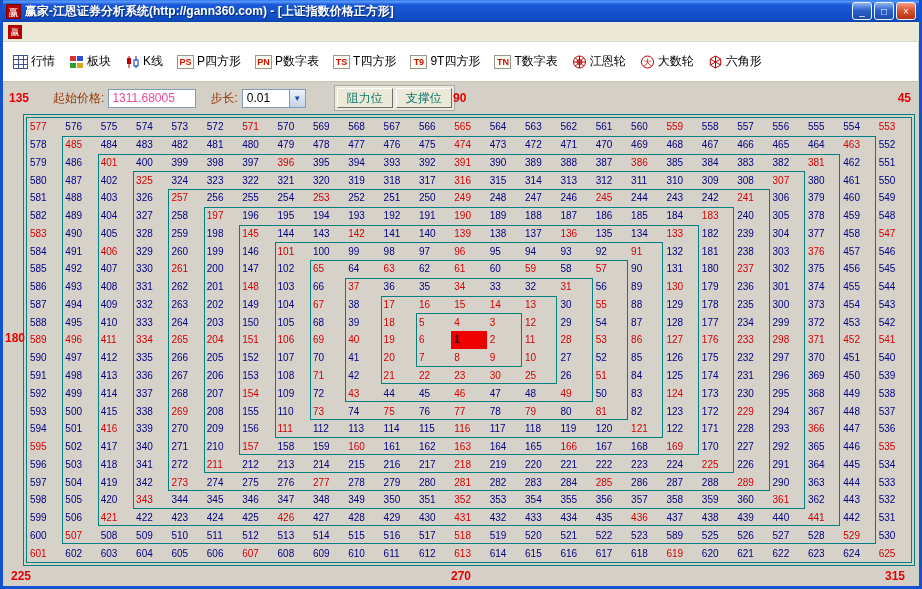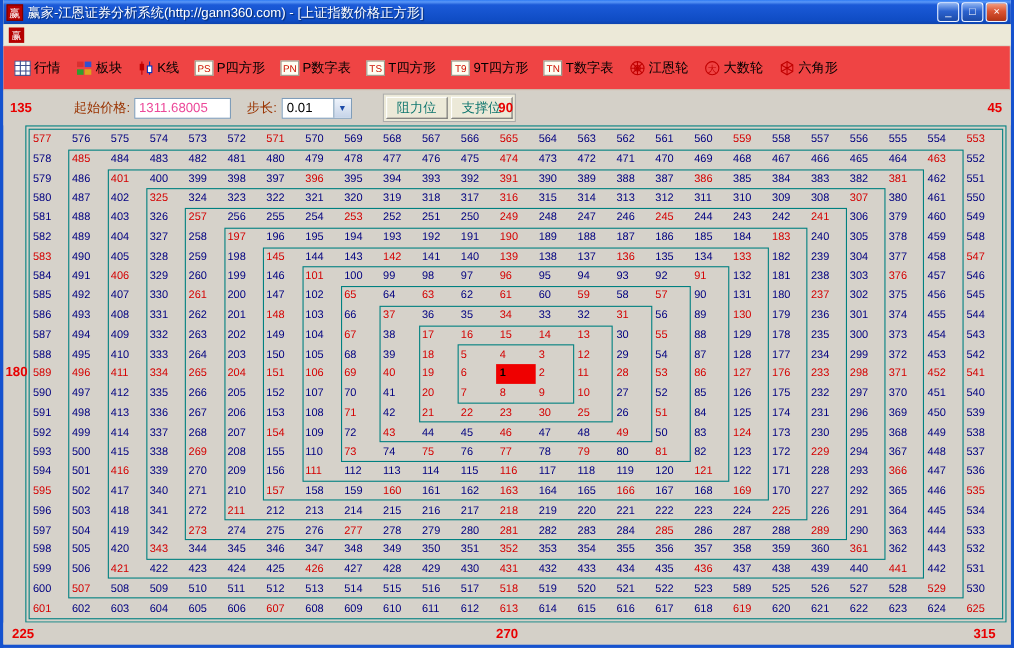--- a/index.html
+++ b/index.html
@@ -19,7 +19,7 @@
   }
   .app-icon{width:15px;height:15px;background:#b50000;color:#fff;font-size:10px;line-height:15px;
     text-align:center;border:1px solid #7d0000;flex:0 0 auto;}
-  .title-text{flex:1;color:#fff;font-weight:normal;font-size:12px;white-space:nowrap;overflow:hidden;
+  .title-text{flex:1;color:#fff;font-weight:bold;font-size:12px;white-space:nowrap;overflow:hidden;
     text-shadow:1px 1px 1px #062a6b;}
   .win-buttons{display:flex;gap:2px;flex:0 0 auto;}
   .winbtn{width:20px;height:18px;border-radius:3px;border:1px solid #eef4ff;color:#fff;font-size:10px;

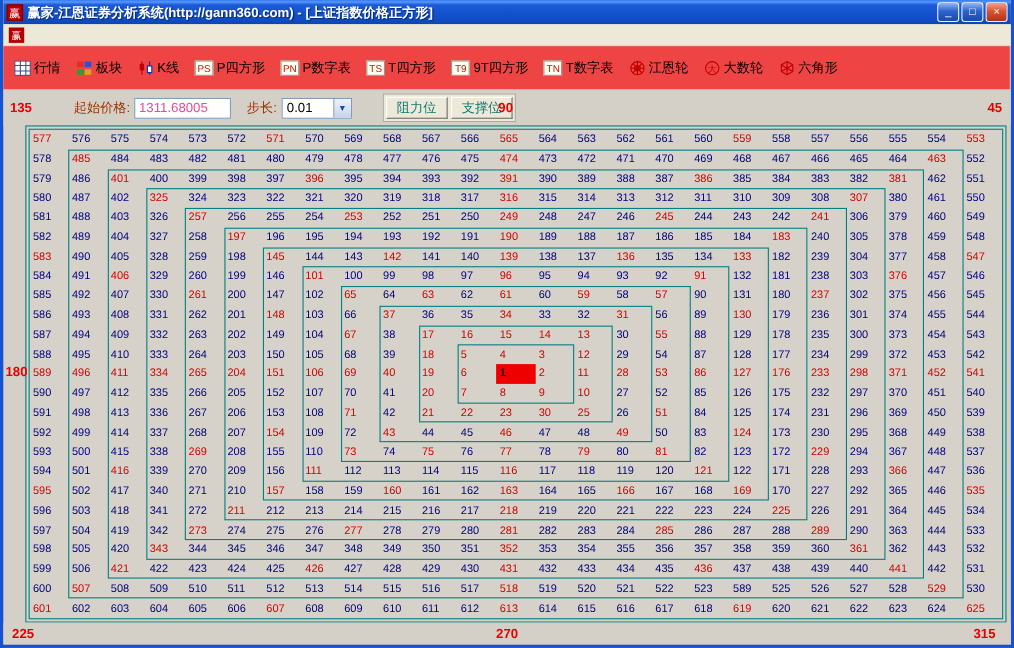--- a/index.html
+++ b/index.html
@@ -33,7 +33,7 @@
     text-align:center;margin:0 4px 0 2px;}
   .menu-item{padding:2px 8px;color:#000;cursor:default;margin-top:48px;}
   
-  .toolbar{position:absolute;left:0;right:1px;top:42px;height:40px;background:#ef4444;
+  .toolbar{position:absolute;left:0;right:1px;top:42px;height:40px;background:#ffffff;
     display:flex;align-items:center;padding:0 4px;gap:2px;border-bottom:1px solid #c9c5b2;}
   .tool-item{display:flex;align-items:center;gap:3px;padding:4px 5px;font-size:12px;color:#000;
     background:transparent;border:1px solid transparent;cursor:pointer;font-family:inherit;}

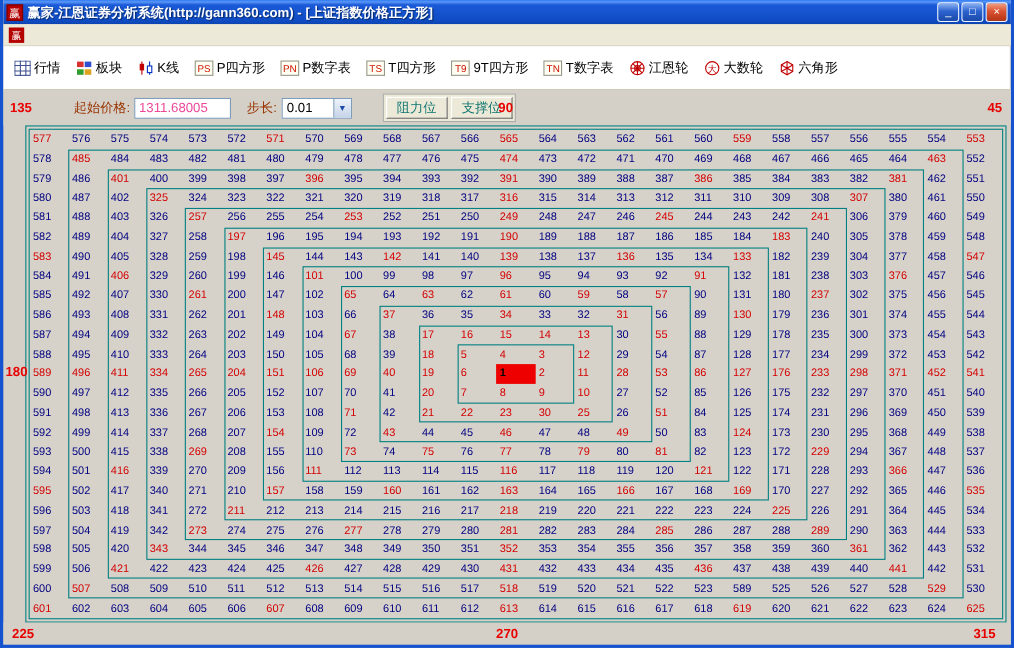--- a/index.html
+++ b/index.html
@@ -38,7 +38,7 @@
   .tool-item{display:flex;align-items:center;gap:3px;padding:4px 5px;font-size:12px;color:#000;
     background:transparent;border:1px solid transparent;cursor:pointer;font-family:inherit;}
   .badge{width:17px;height:14px;background:#fffef2;border:1px solid #98988a;color:#cc1100;
-    font-size:9px;font-weight:normal;display:flex;align-items:center;justify-content:center;letter-spacing:0;}
+    font-size:9px;font-weight:bold;display:flex;align-items:center;justify-content:center;letter-spacing:0;}
   .tool-icon{display:inline-flex;align-items:center;}
   
   .controlrow{position:absolute;left:0;right:0;top:82px;height:32px;background:#d4d0c8;

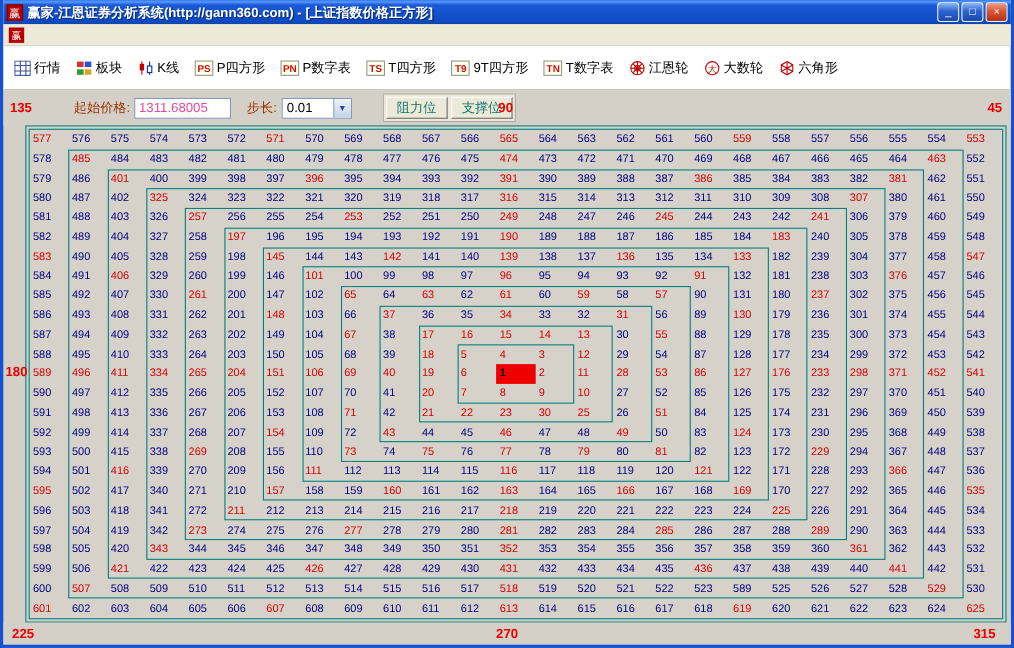--- a/index.html
+++ b/index.html
@@ -44,7 +44,7 @@
   .controlrow{position:absolute;left:0;right:0;top:82px;height:32px;background:#d4d0c8;
     display:flex;align-items:center;padding:0 6px;font-size:12px;}
   .angle-label{color:var(--angle_label,#e80000);font-size:12px;font-weight:bold;}
-  .field-label{color:var(--field_label,#993300);margin-left:38px;margin-right:4px;}
+  .field-label{color:var(--field_label,#993300);margin-left:24px;margin-right:4px;}
   .field-label.step{margin-left:14px;}
   .price-input{width:88px;height:19px;border:1px solid #7f9db9;font-size:12px;padding:1px 3px;
     font-family:inherit;background:#fff;color:#ec4899;}

